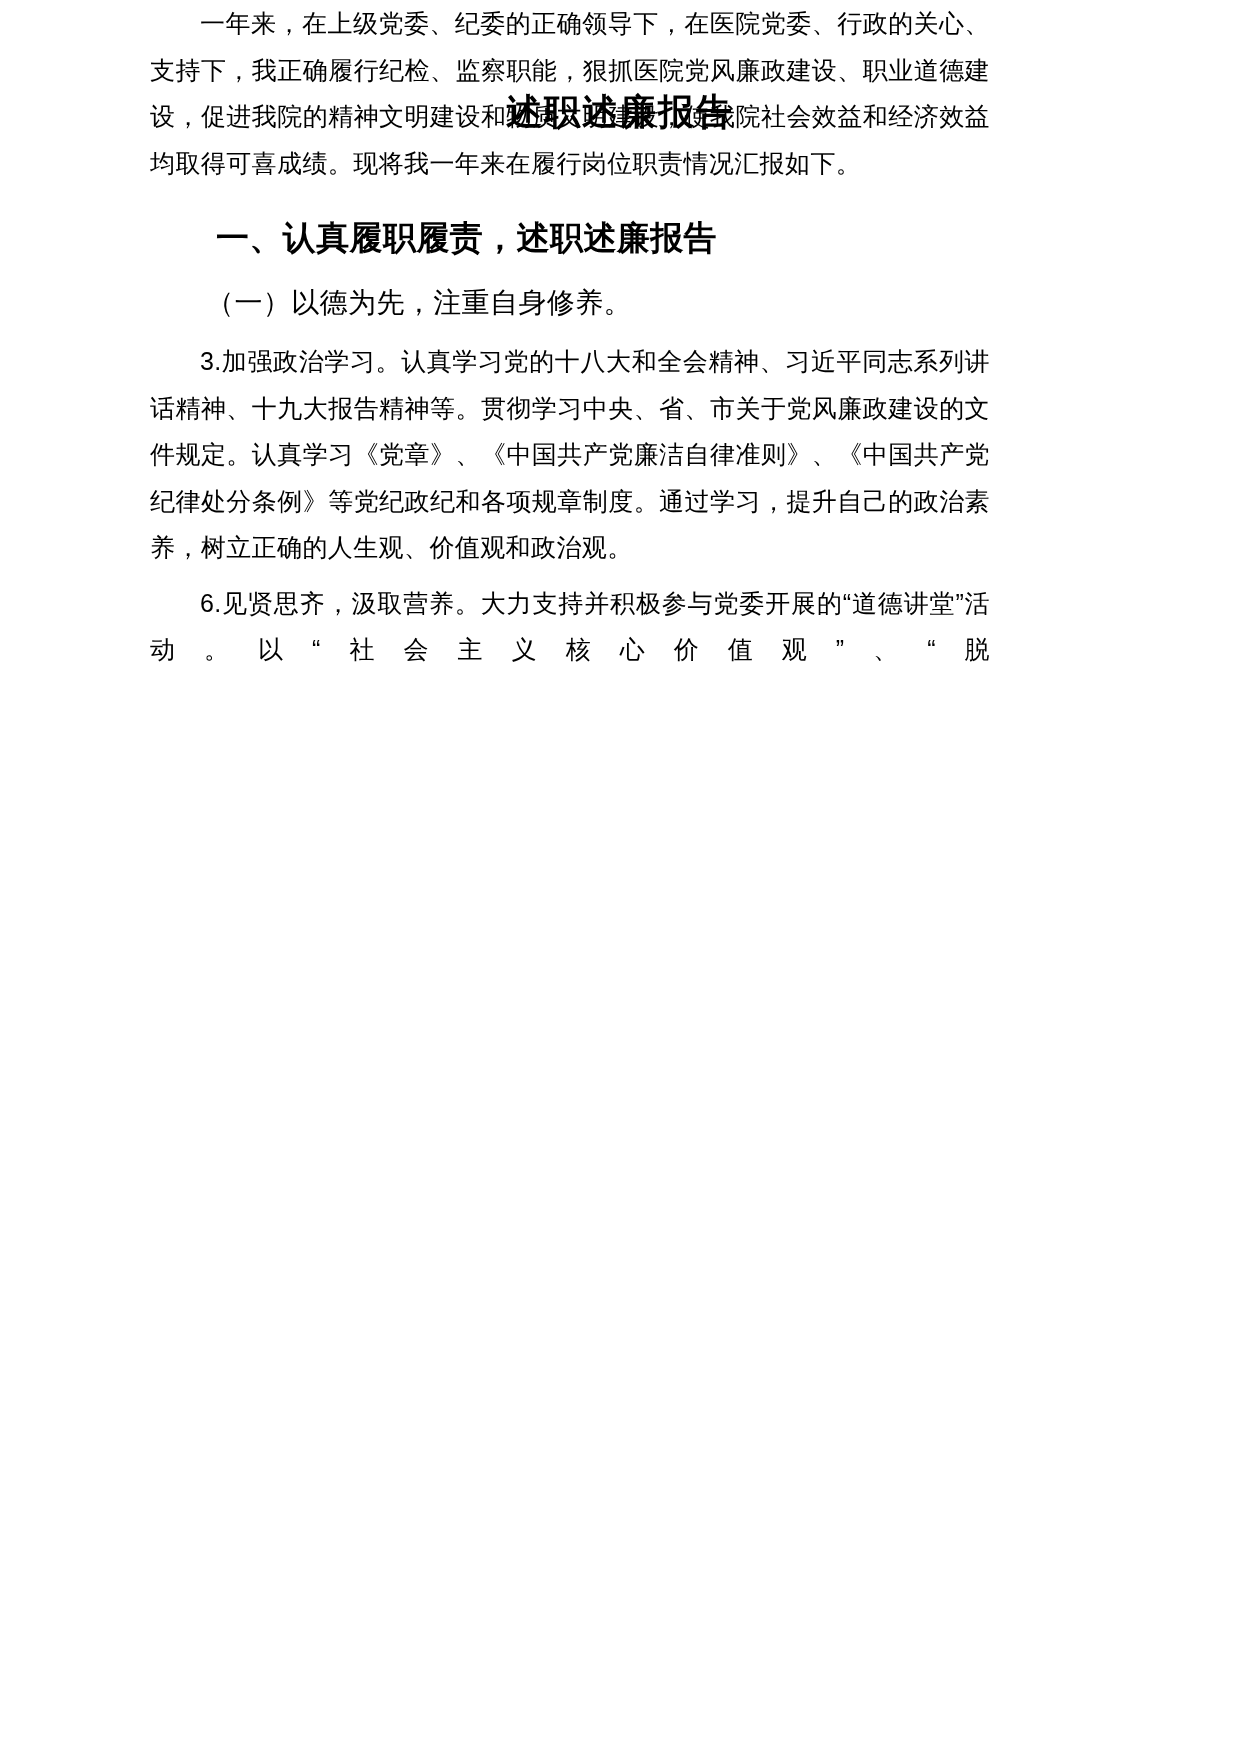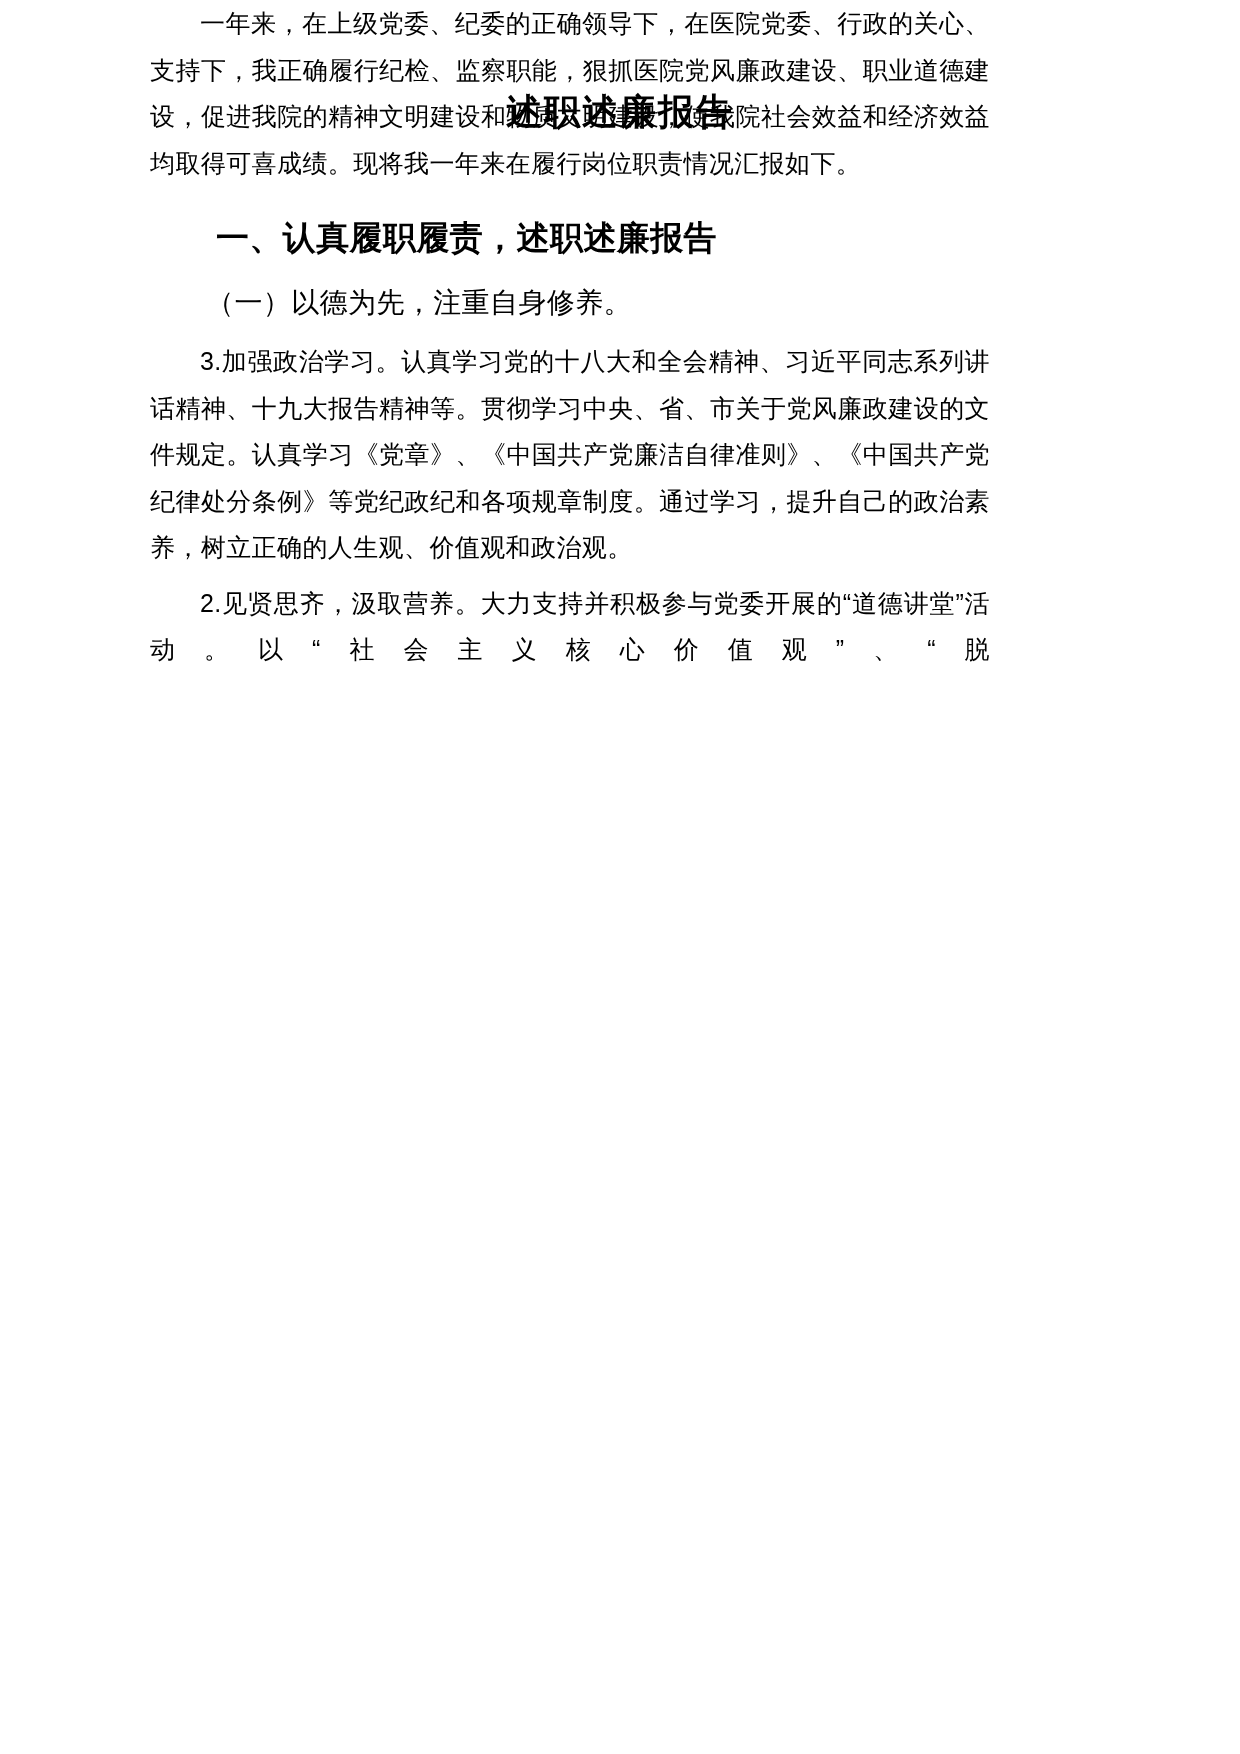--- a/index.html
+++ b/index.html
@@ -80,7 +80,7 @@
       <p class="heading">一、认真履职履责，述职述廉报告</p>
       <p class="subheading">（一）以德为先，注重自身修养。</p>
       <p class="para">3.加强政治学习。认真学习党的十八大和全会精神、习近平同志系列讲话精神、十九大报告精神等。贯彻学习中央、省、市关于党风廉政建设的文件规定。认真学习《党章》、《中国共产党廉洁自律准则》、《中国共产党纪律处分条例》等党纪政纪和各项规章制度。通过学习，提升自己的政治素养，树立正确的人生观、价值观和政治观。</p>
-      <p class="para justify-all">2.见贤思齐，汲取营养。大力支持并积极参与党委开展的“道德讲堂”活动。以“社会主义核心价值观”、“脱</p>
+      <p class="para justify-all">6.见贤思齐，汲取营养。大力支持并积极参与党委开展的“道德讲堂”活动。以“社会主义核心价值观”、“脱</p>
     </div>
 
 </div>

